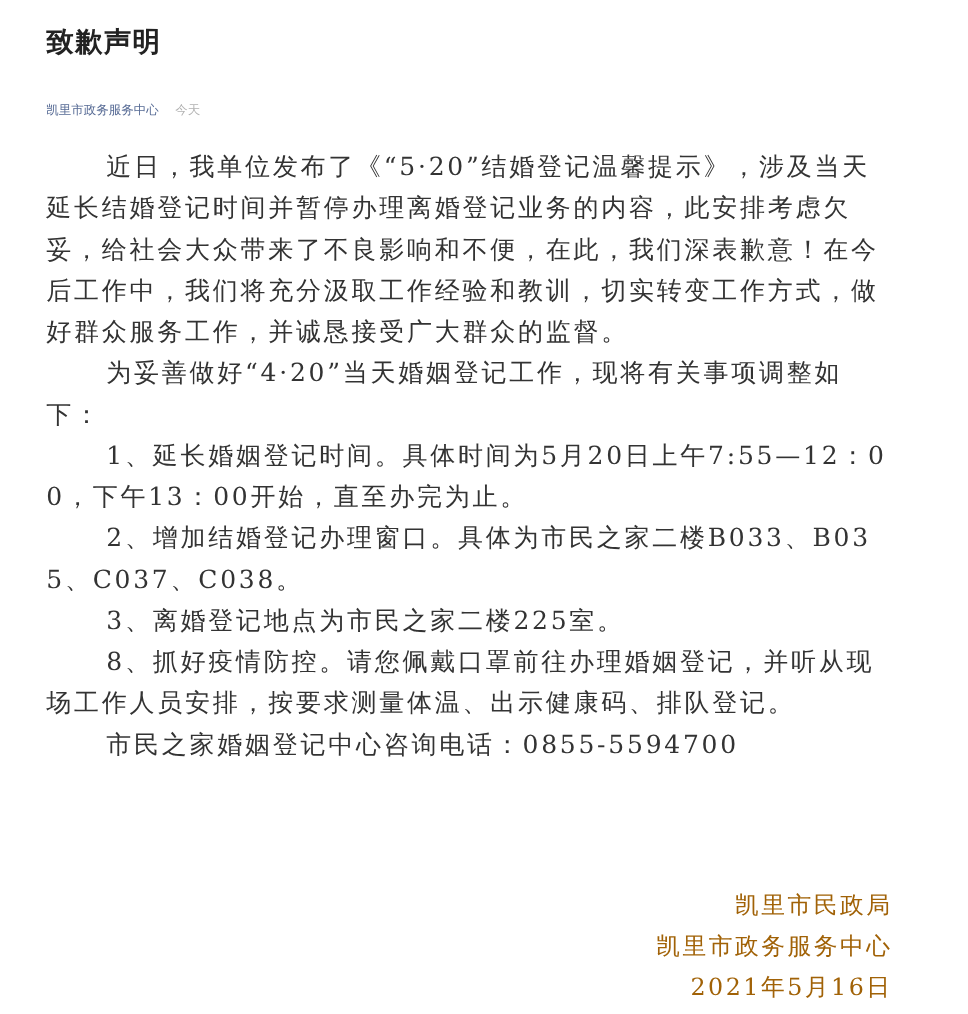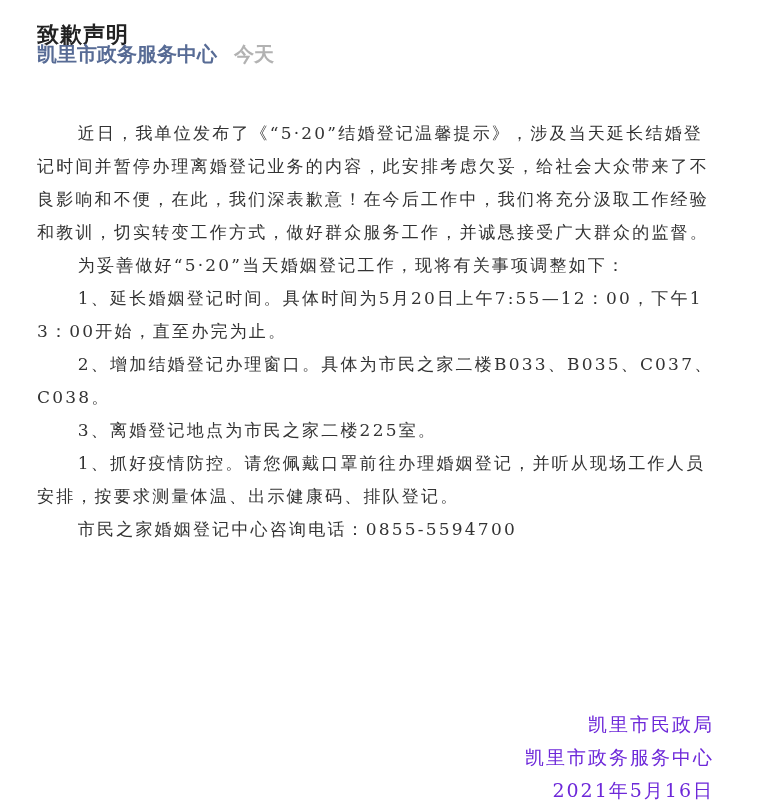--- a/index.html
+++ b/index.html
@@ -27,11 +27,10 @@
     .meta {
       position: absolute;
       left: 37px;
-      top: 44px;
-      font-size: 20px;
+      top: 79px;
+      font-size: 10px;
       line-height: 20px;
       white-space: nowrap;
-      font-weight: bold;
     }
     .meta .author { color: #576b95; }
     .meta .date { color: #b2b2b2; margin-left: 10px; }

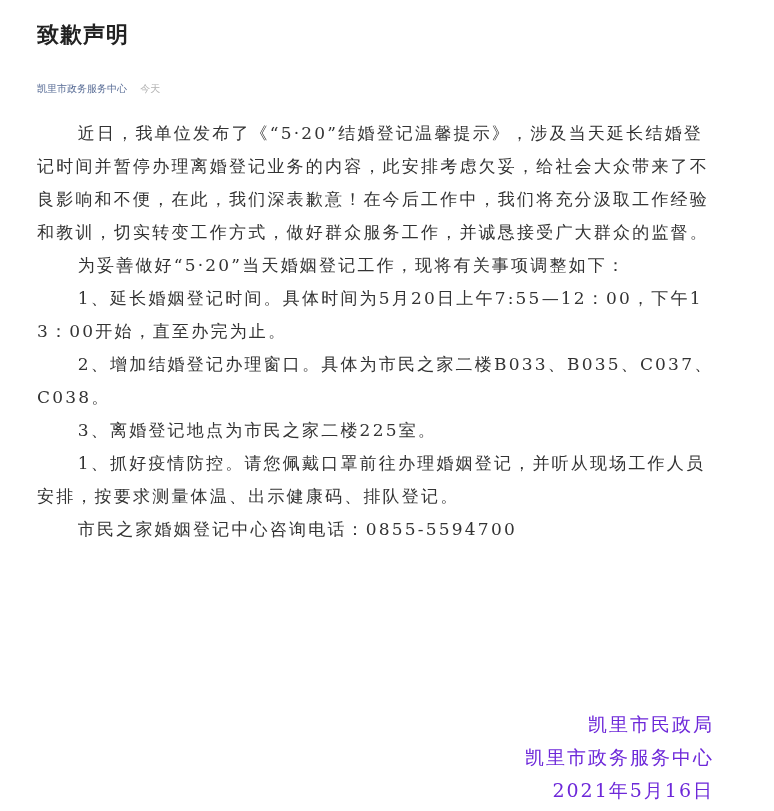--- a/index.html
+++ b/index.html
@@ -40,7 +40,7 @@
       top: 117px;
       width: 680px;
       font-family: "DejaVu Serif", "Liberation Serif", serif;
-      font-size: 17px;
+      font-size: 20px;
       line-height: 33px;
       color: #333333;
       letter-spacing: 2.2px;

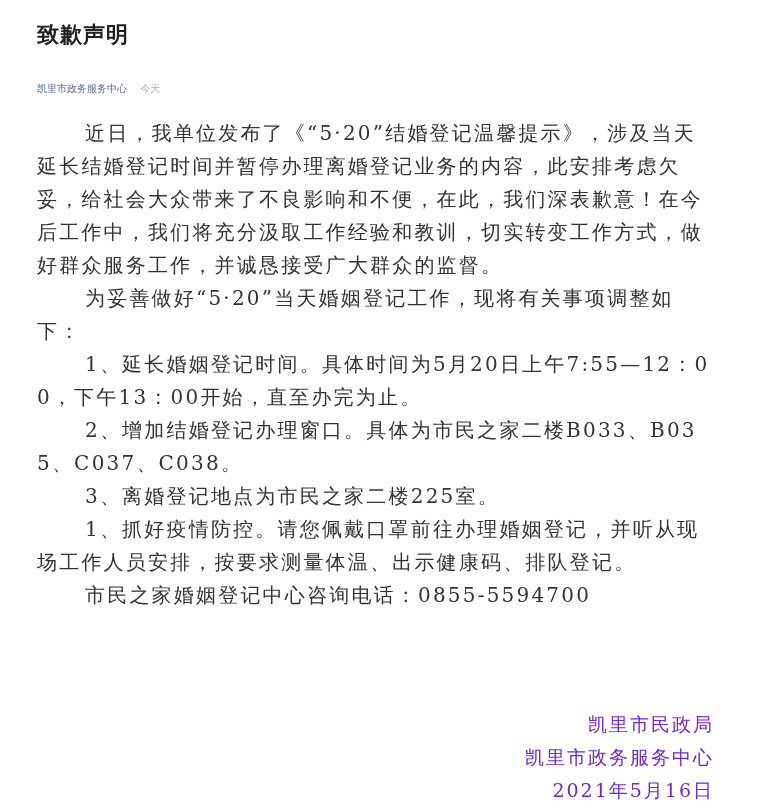--- a/index.html
+++ b/index.html
@@ -74,7 +74,7 @@
 
 <div class="content">
   <p>近日，我单位发布了《“5·20”结婚登记温馨提示》，涉及当天延长结婚登记时间并暂停办理离婚登记业务的内容，此安排考虑欠妥，给社会大众带来了不良影响和不便，在此，我们深表歉意！在今后工作中，我们将充分汲取工作经验和教训，切实转变工作方式，做好群众服务工作，并诚恳接受广大群众的监督。</p>
-  <p>为妥善做好“5·20”当天婚姻登记工作，现将有关事项调整如下：</p>
+  <p>为妥善做好“4·20”当天婚姻登记工作，现将有关事项调整如下：</p>
   <p>1、延长婚姻登记时间。具体时间为5月20日上午7:55—12：00，下午13：00开始，直至办完为止。</p>
   <p>2、增加结婚登记办理窗口。具体为市民之家二楼B033、B035、C037、C038。</p>
   <p>3、离婚登记地点为市民之家二楼225室。</p>

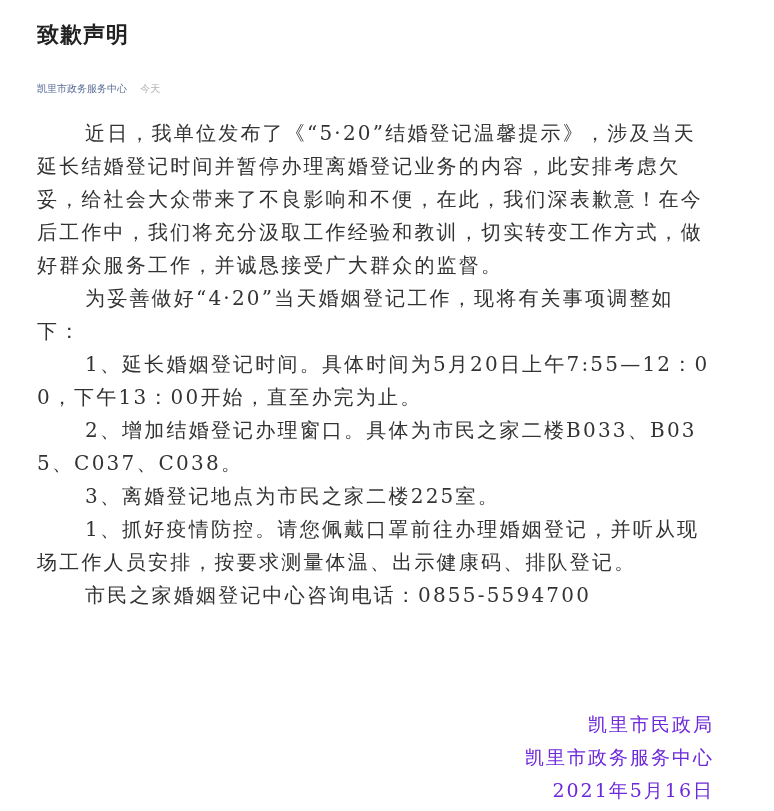--- a/index.html
+++ b/index.html
@@ -78,7 +78,7 @@
   <p>1、延长婚姻登记时间。具体时间为5月20日上午7:55—12：00，下午13：00开始，直至办完为止。</p>
   <p>2、增加结婚登记办理窗口。具体为市民之家二楼B033、B035、C037、C038。</p>
   <p>3、离婚登记地点为市民之家二楼225室。</p>
-  <p>1、抓好疫情防控。请您佩戴口罩前往办理婚姻登记，并听从现场工作人员安排，按要求测量体温、出示健康码、排队登记。</p>
+  <p>8、抓好疫情防控。请您佩戴口罩前往办理婚姻登记，并听从现场工作人员安排，按要求测量体温、出示健康码、排队登记。</p>
   <p>市民之家婚姻登记中心咨询电话：0855-5594700</p>
 </div>
 

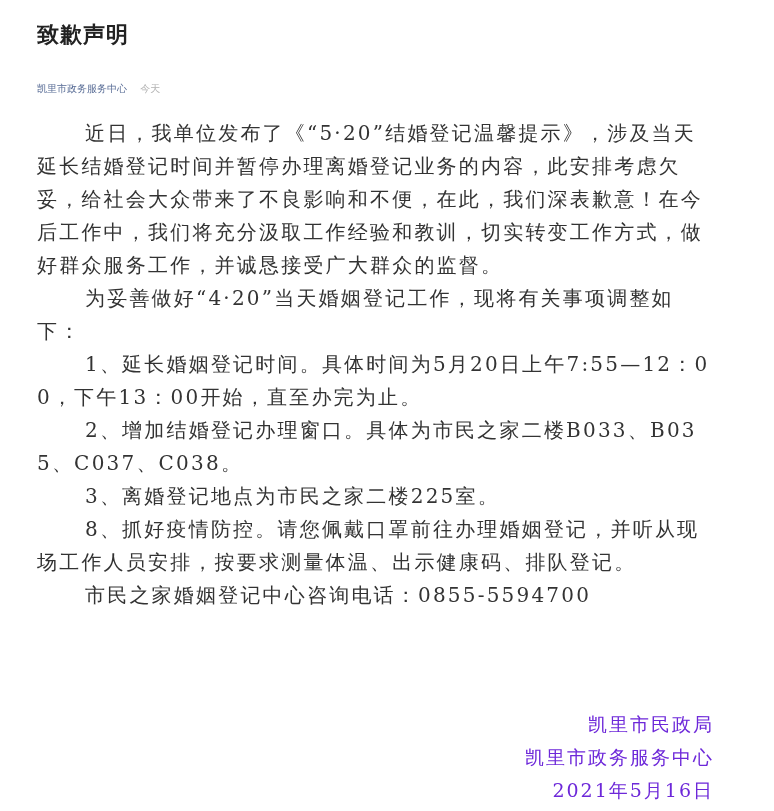--- a/index.html
+++ b/index.html
@@ -56,7 +56,7 @@
       font-family: "DejaVu Serif", "Liberation Serif", serif;
       font-size: 19px;
       line-height: 33px;
-      color: #6d28d9;
+      color: #a16207;
       text-align: right;
       letter-spacing: 2px;
     }

